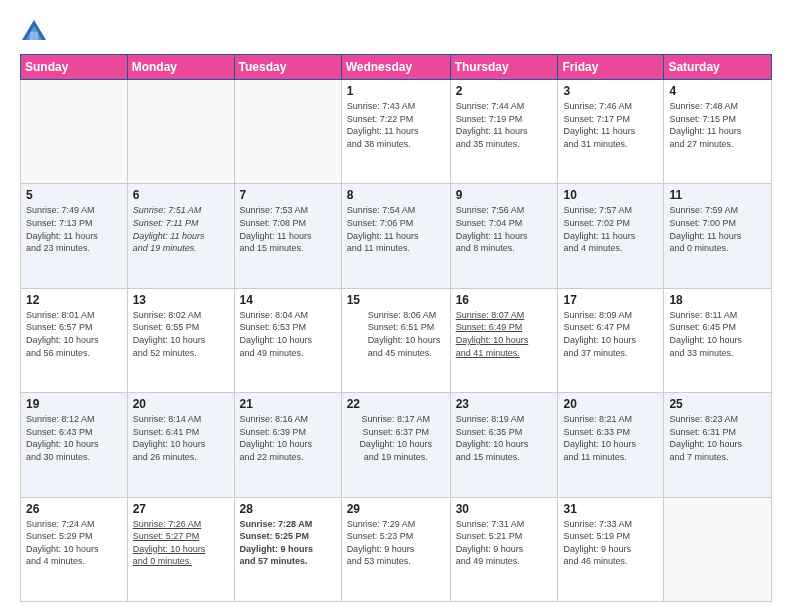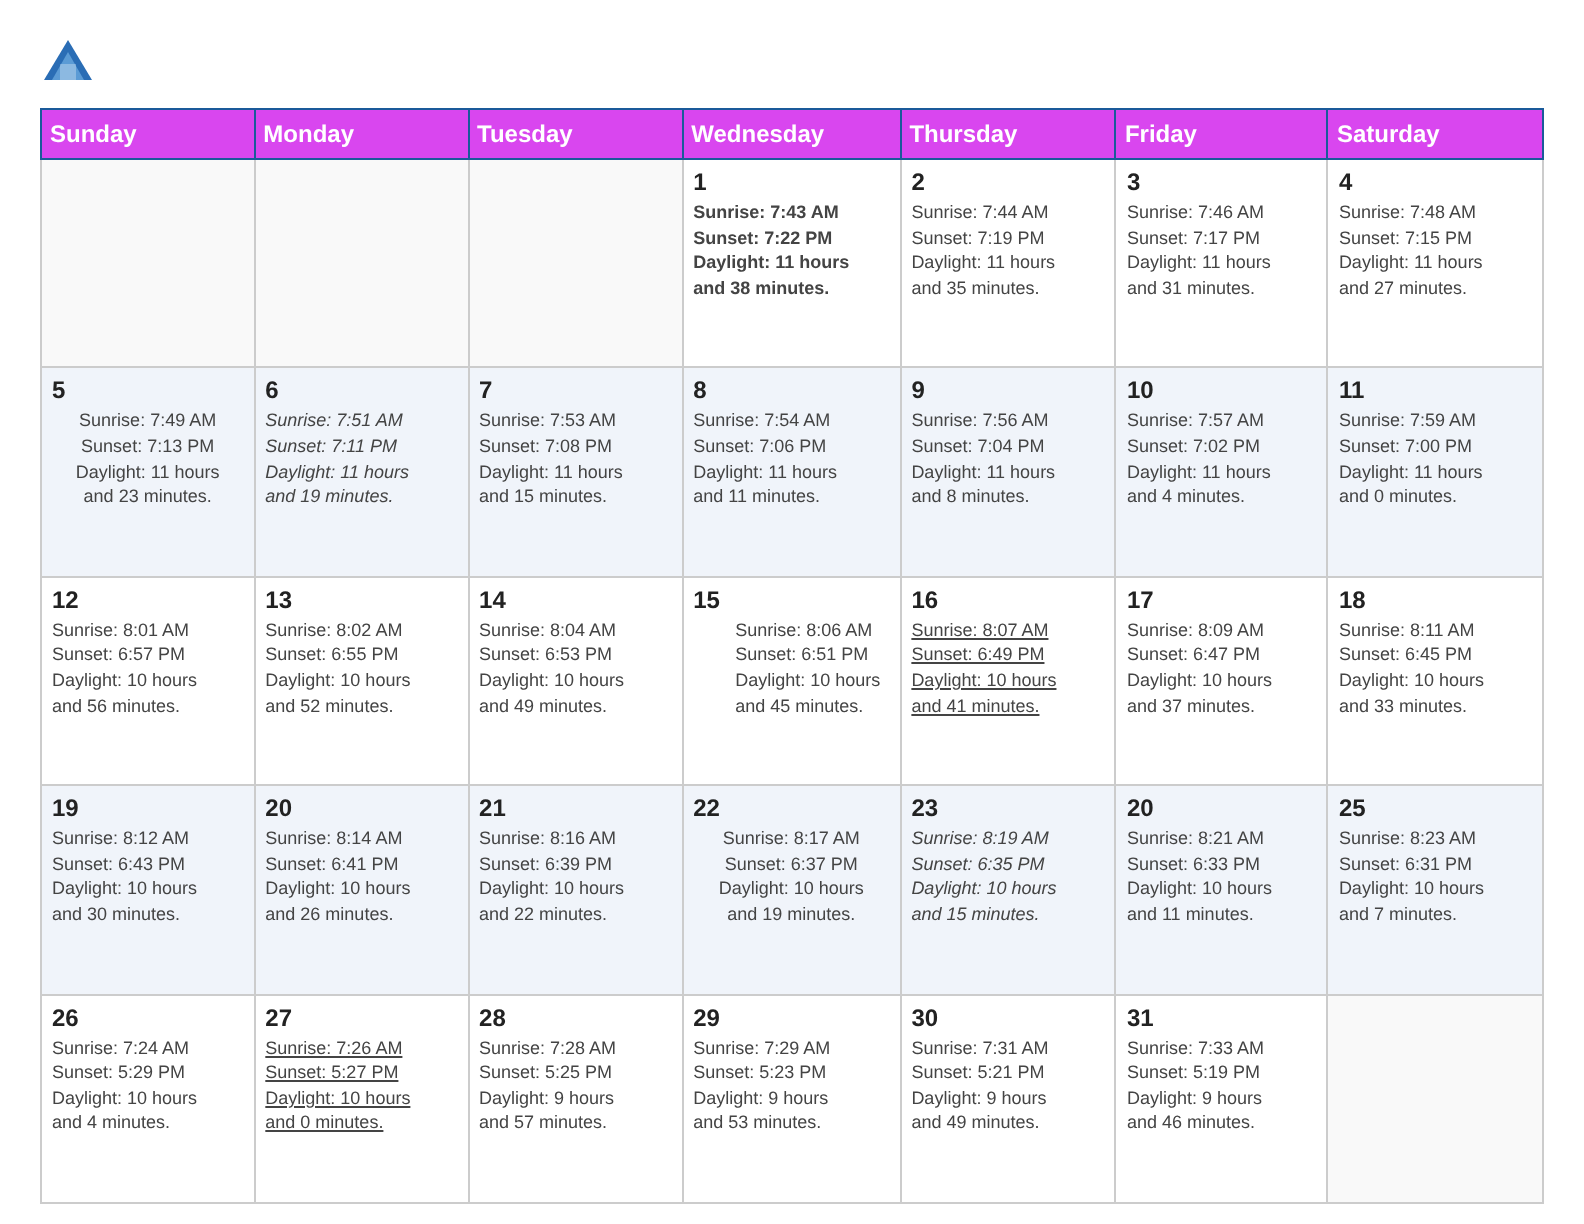--- a/index.html
+++ b/index.html
@@ -59,7 +59,7 @@
       flex: 1;
     }
     .calendar th {
-      background: #d946ef;
+      background: #ec4899;
       color: #fff;
       font-size: 12px;
       font-weight: bold;

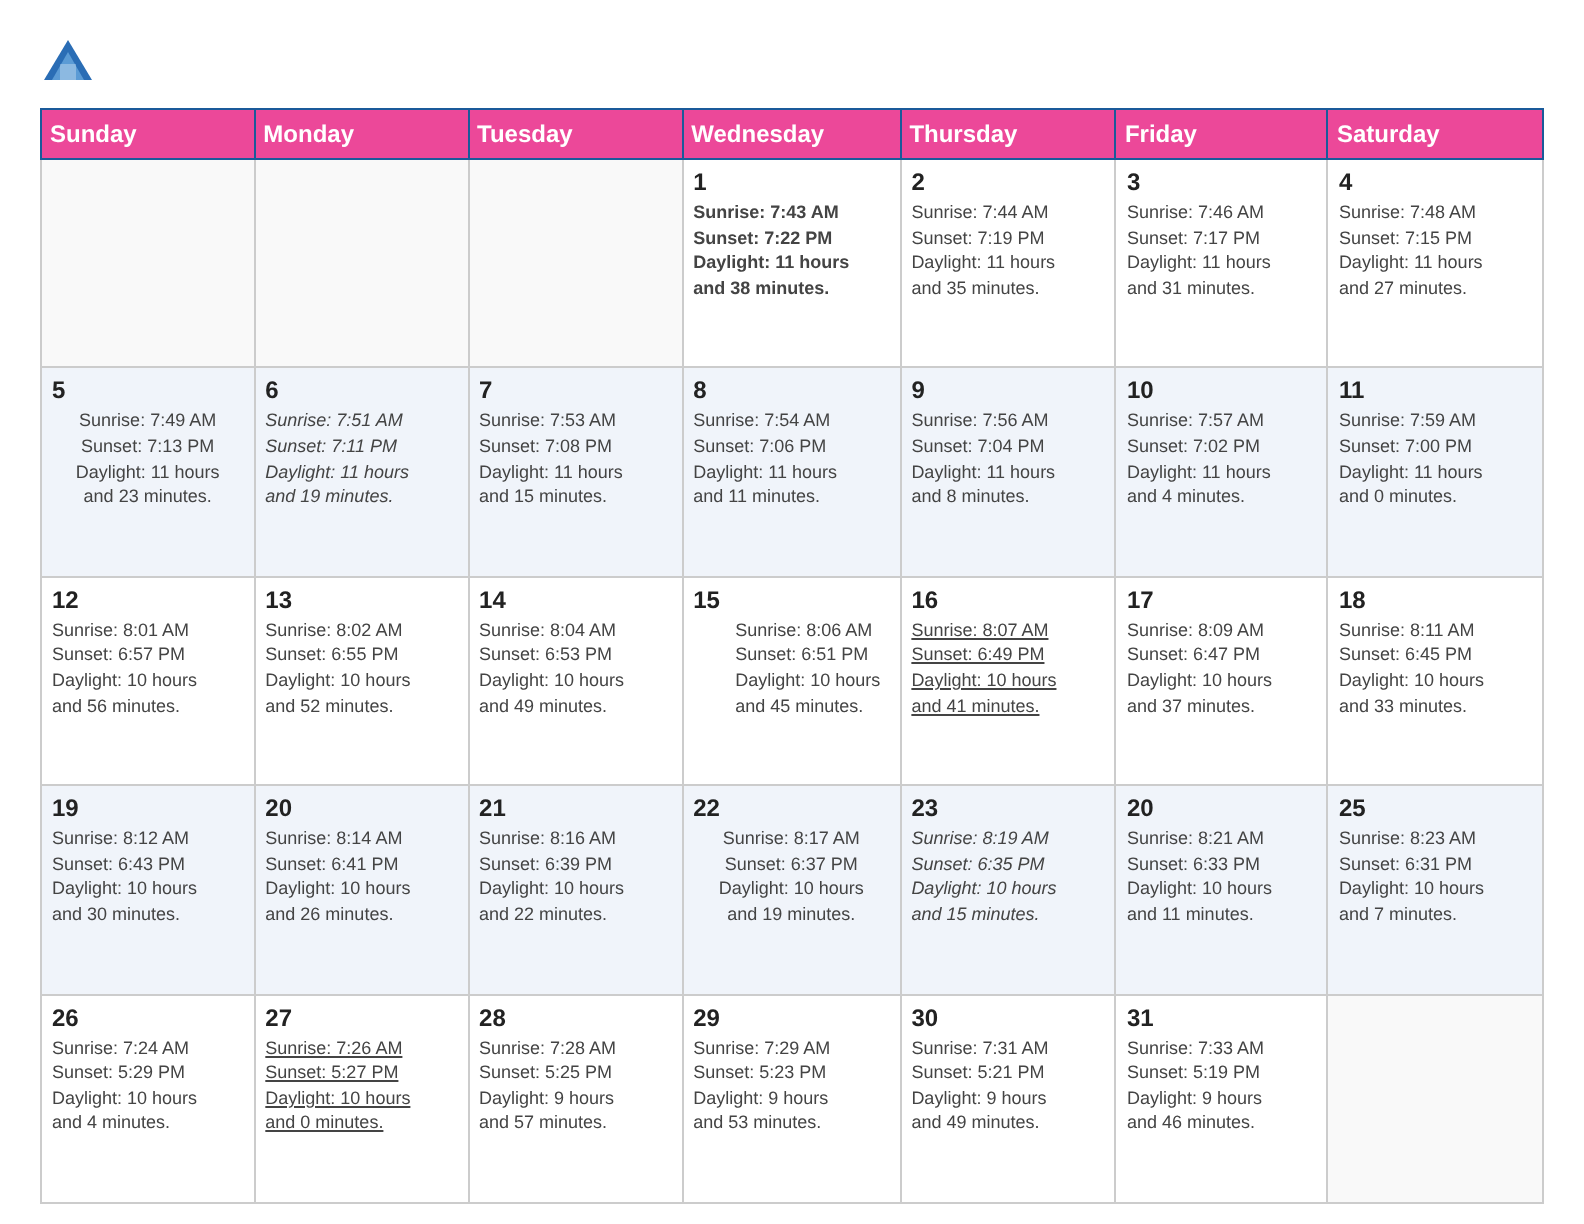--- a/index.html
+++ b/index.html
@@ -135,7 +135,7 @@
           <td class="empty"></td>
           <td>
             <div class="day-number">1</div>
-            <div class="day-info" style="white-space: pre-line; font-weight: bold;">Sunrise: 7:43 AM
+            <div class="day-info" style="white-space: pre-line;">Sunrise: 7:43 AM
 Sunset: 7:22 PM
 Daylight: 11 hours
 and 38 minutes.</div>

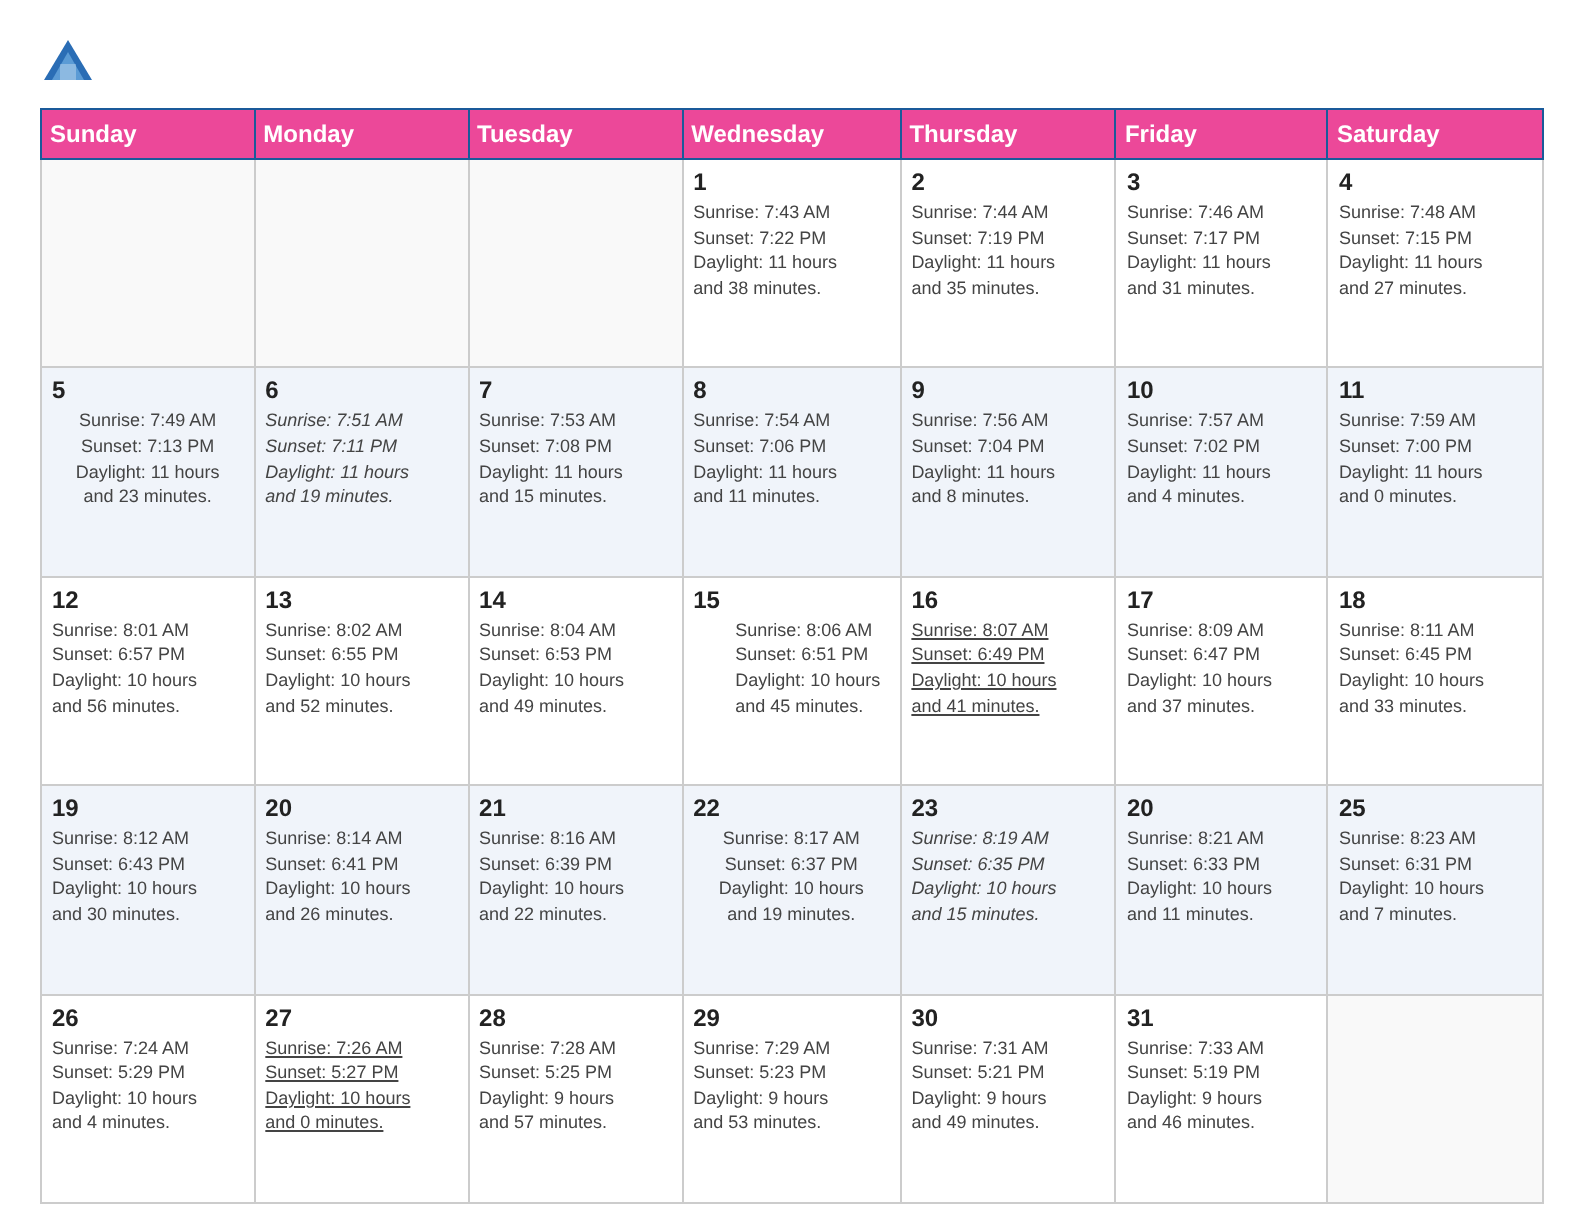--- a/index.html
+++ b/index.html
@@ -165,7 +165,7 @@
         <tr class="alt-row">
           <td>
             <div class="day-number">5</div>
-            <div class="day-info" style="white-space: pre-line; text-align: center;">Sunrise: 7:49 AM
+            <div class="day-info" style="white-space: pre-line;">Sunrise: 7:49 AM
 Sunset: 7:13 PM
 Daylight: 11 hours
 and 23 minutes.</div>

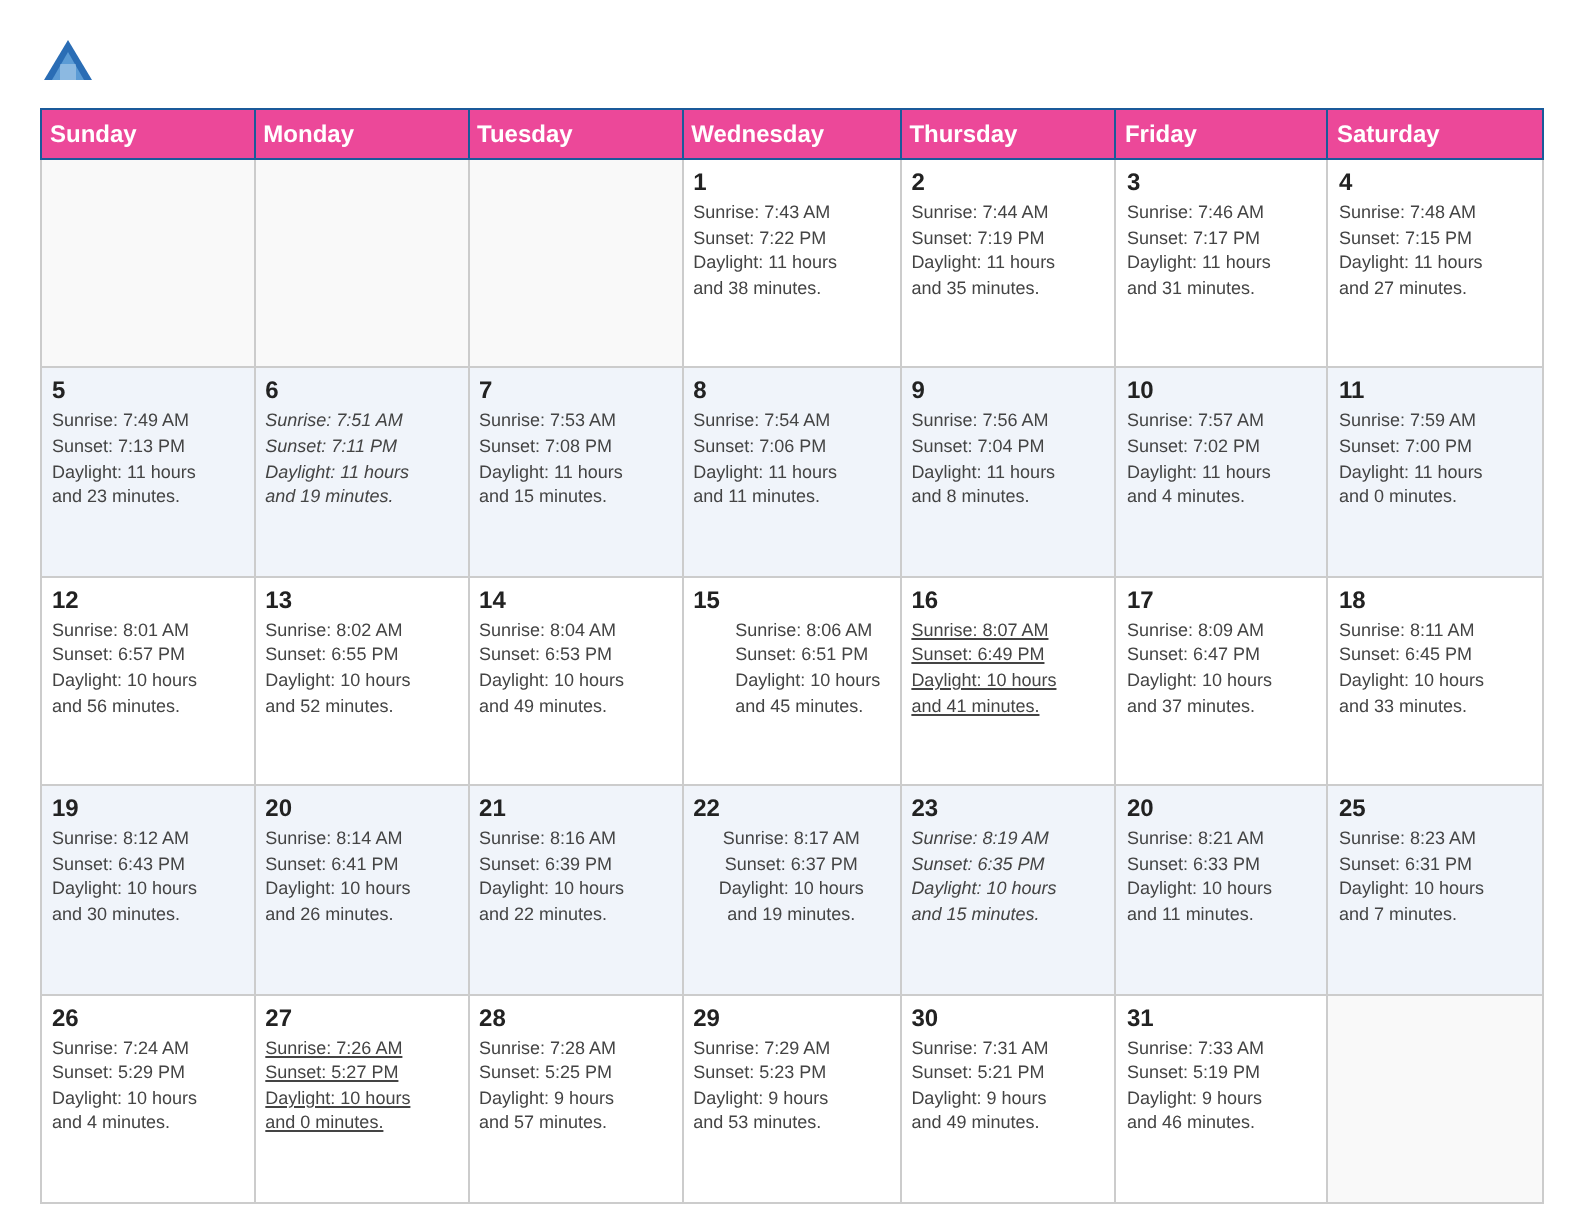--- a/index.html
+++ b/index.html
@@ -295,7 +295,7 @@
           </td>
           <td>
             <div class="day-number">23</div>
-            <div class="day-info" style="white-space: pre-line; font-style: italic;">Sunrise: 8:19 AM
+            <div class="day-info" style="white-space: pre-line;">Sunrise: 8:19 AM
 Sunset: 6:35 PM
 Daylight: 10 hours
 and 15 minutes.</div>

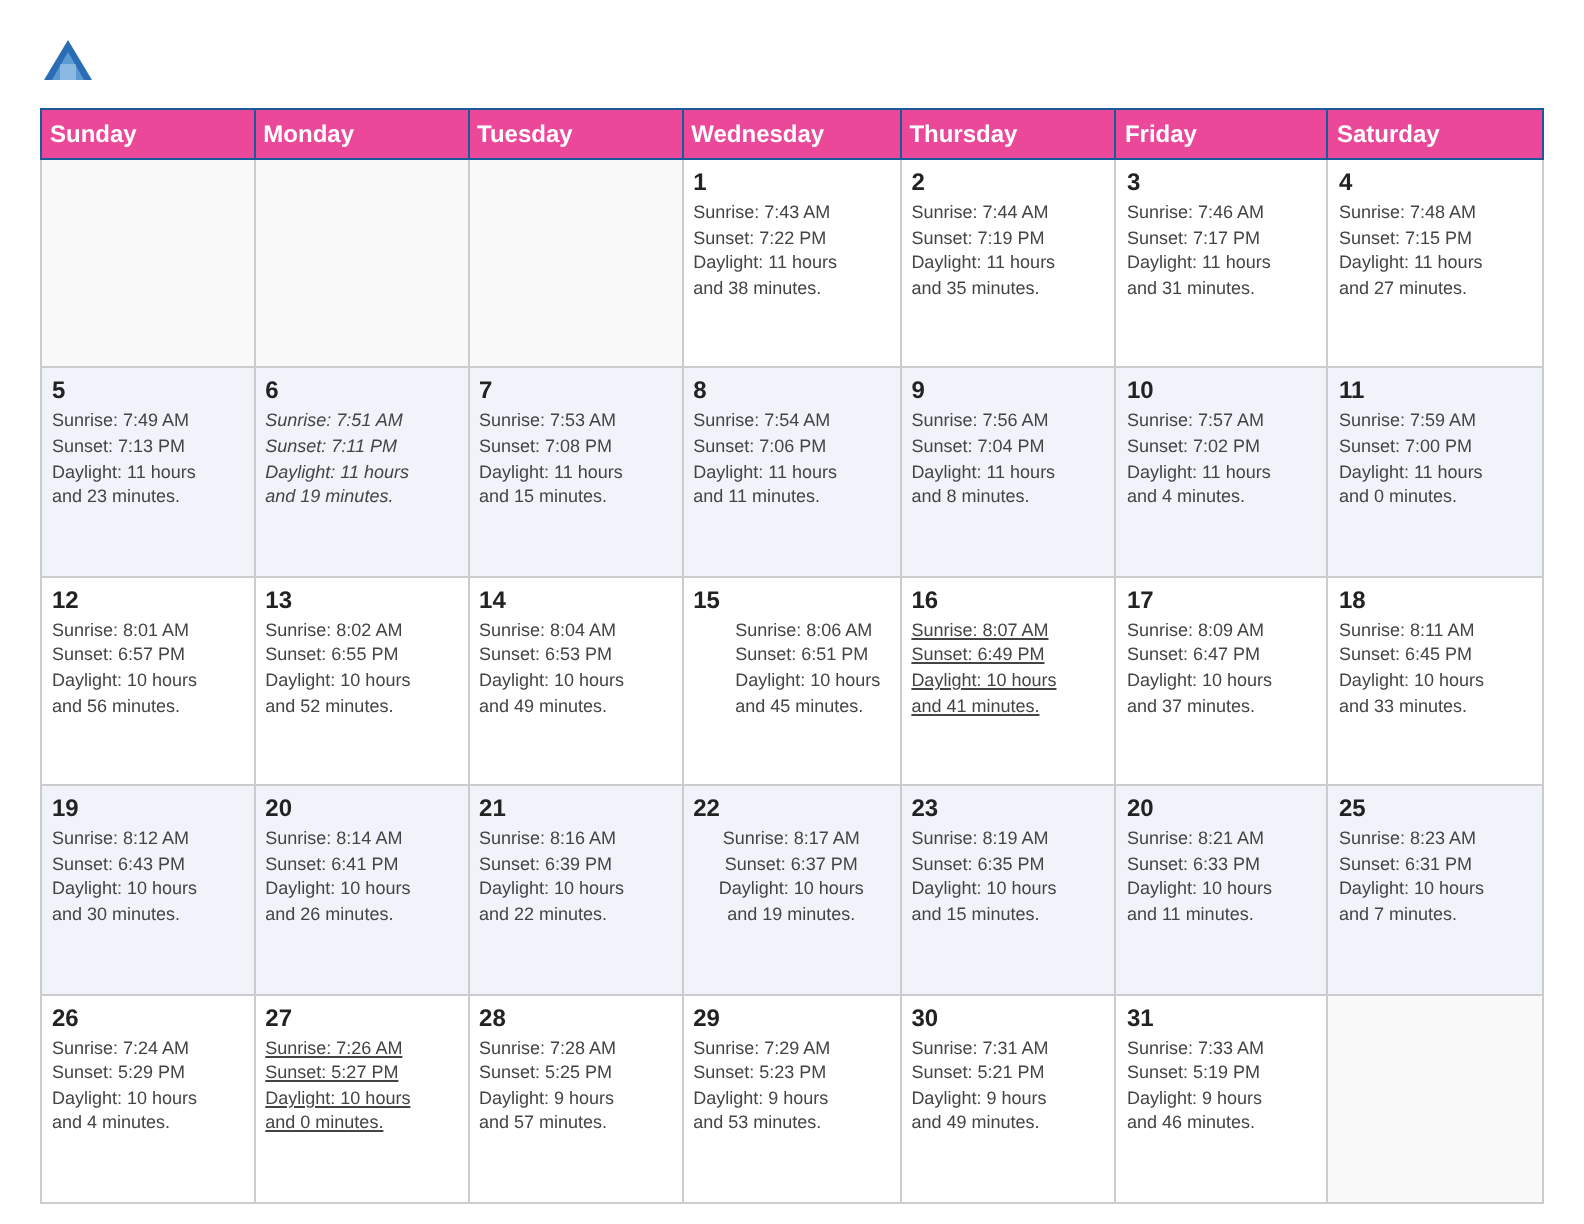--- a/index.html
+++ b/index.html
@@ -332,7 +332,7 @@
           </td>
           <td>
             <div class="day-number">28</div>
-            <div class="day-info" style="white-space: pre-line;">Sunrise: 7:28 AM
+            <div class="day-info" style="white-space: pre-line; font-weight: bold;">Sunrise: 7:28 AM
 Sunset: 5:25 PM
 Daylight: 9 hours
 and 57 minutes.</div>

